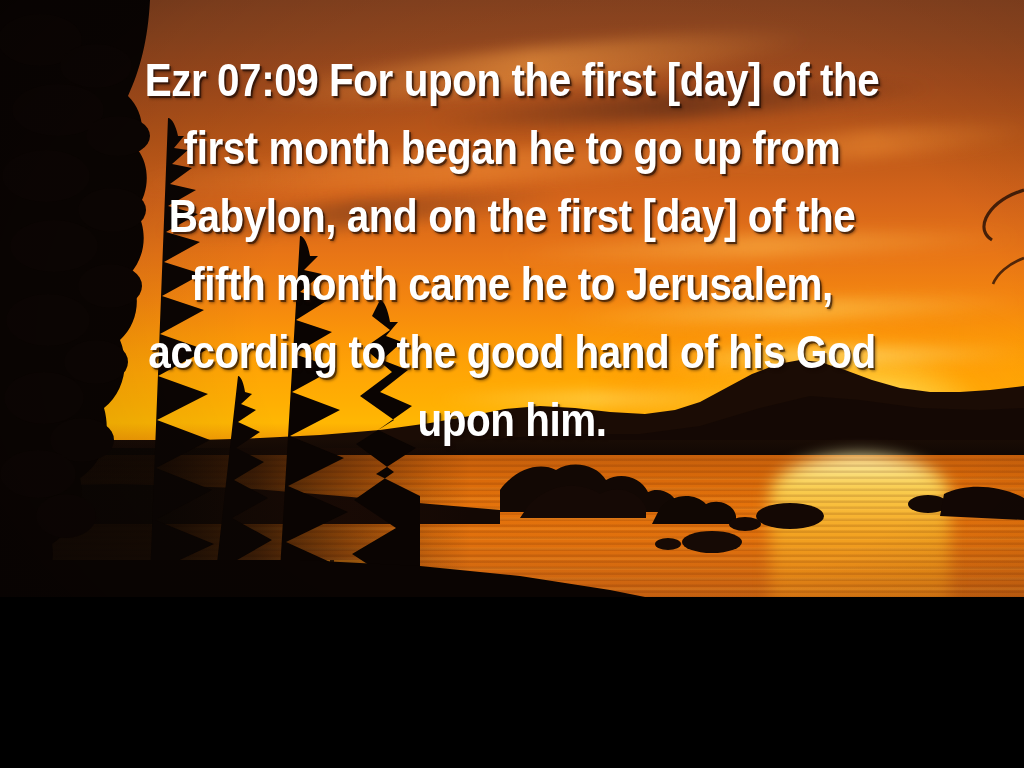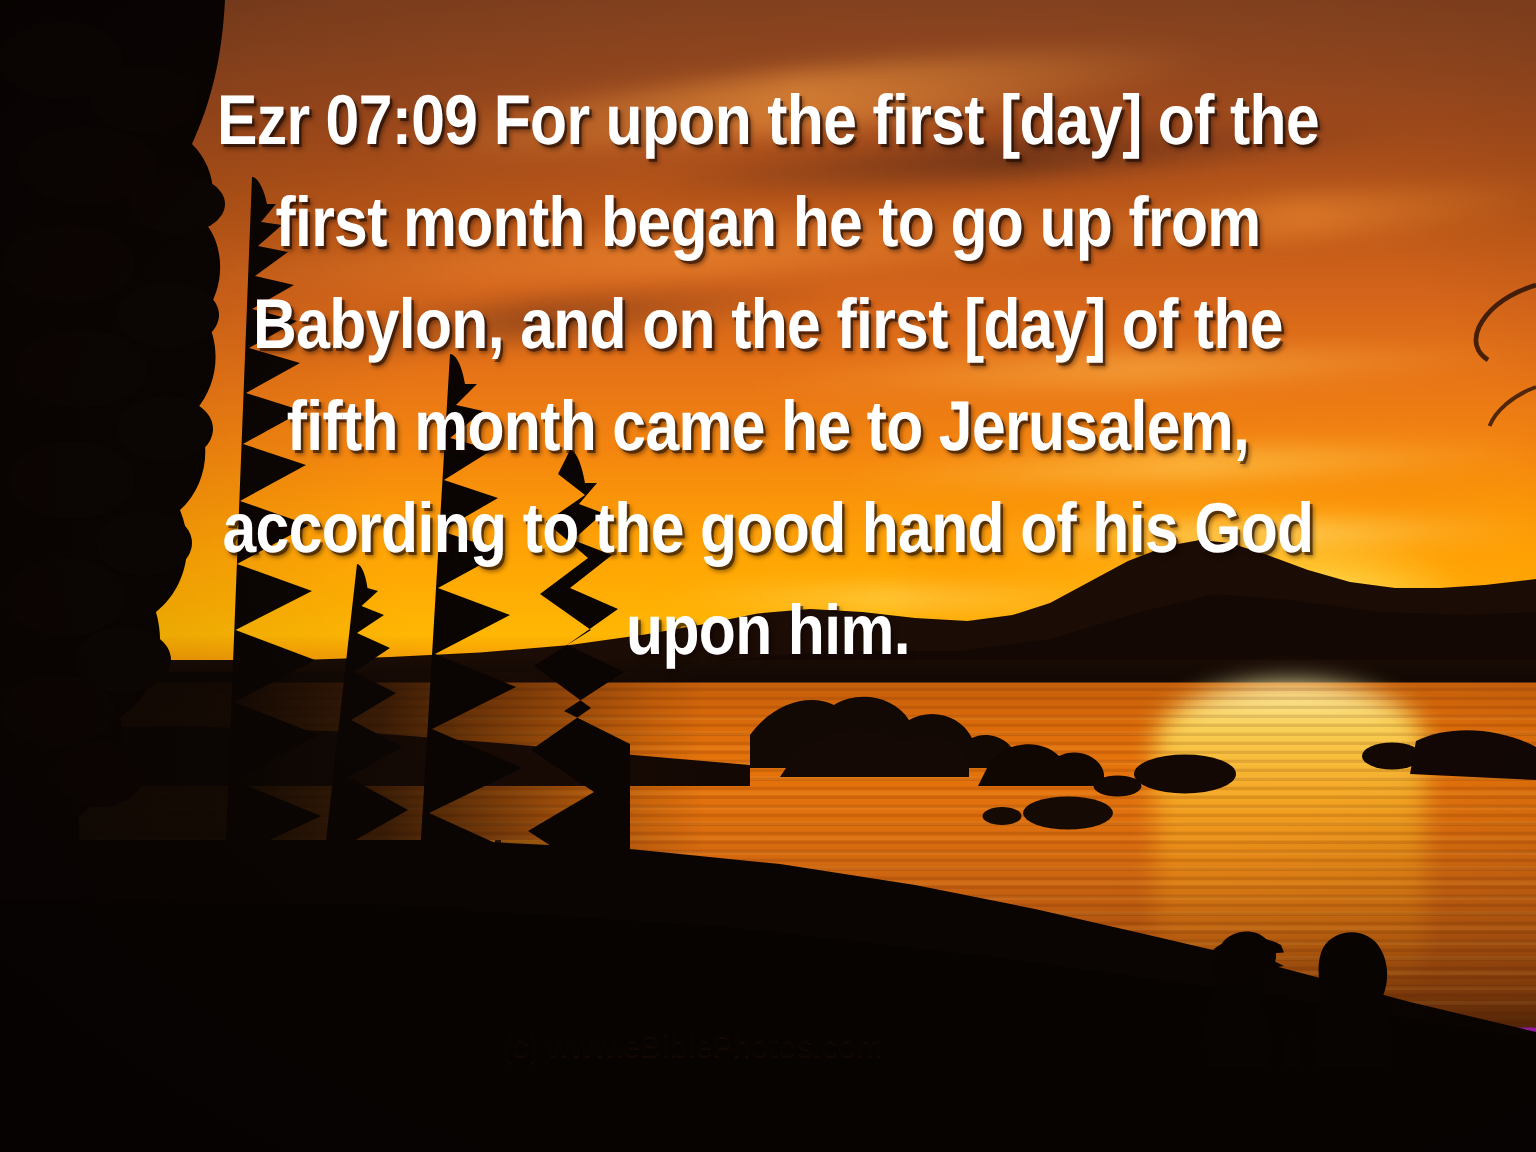--- a/index.html
+++ b/index.html
@@ -15,7 +15,7 @@
   #scene {
     position: relative;
     width: 1024px;
-    height: 768px;
+    height: 597px;
     overflow: hidden;
     background: #a21caf;
   }

